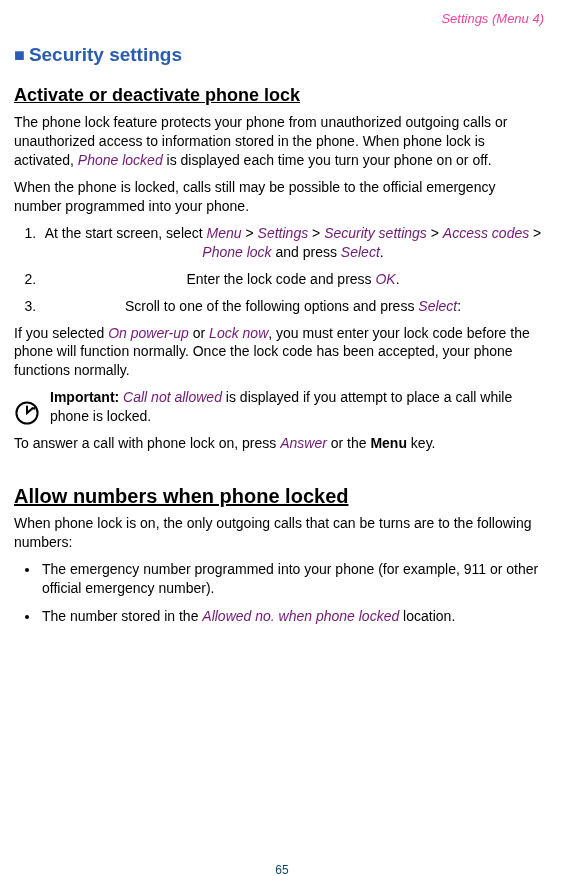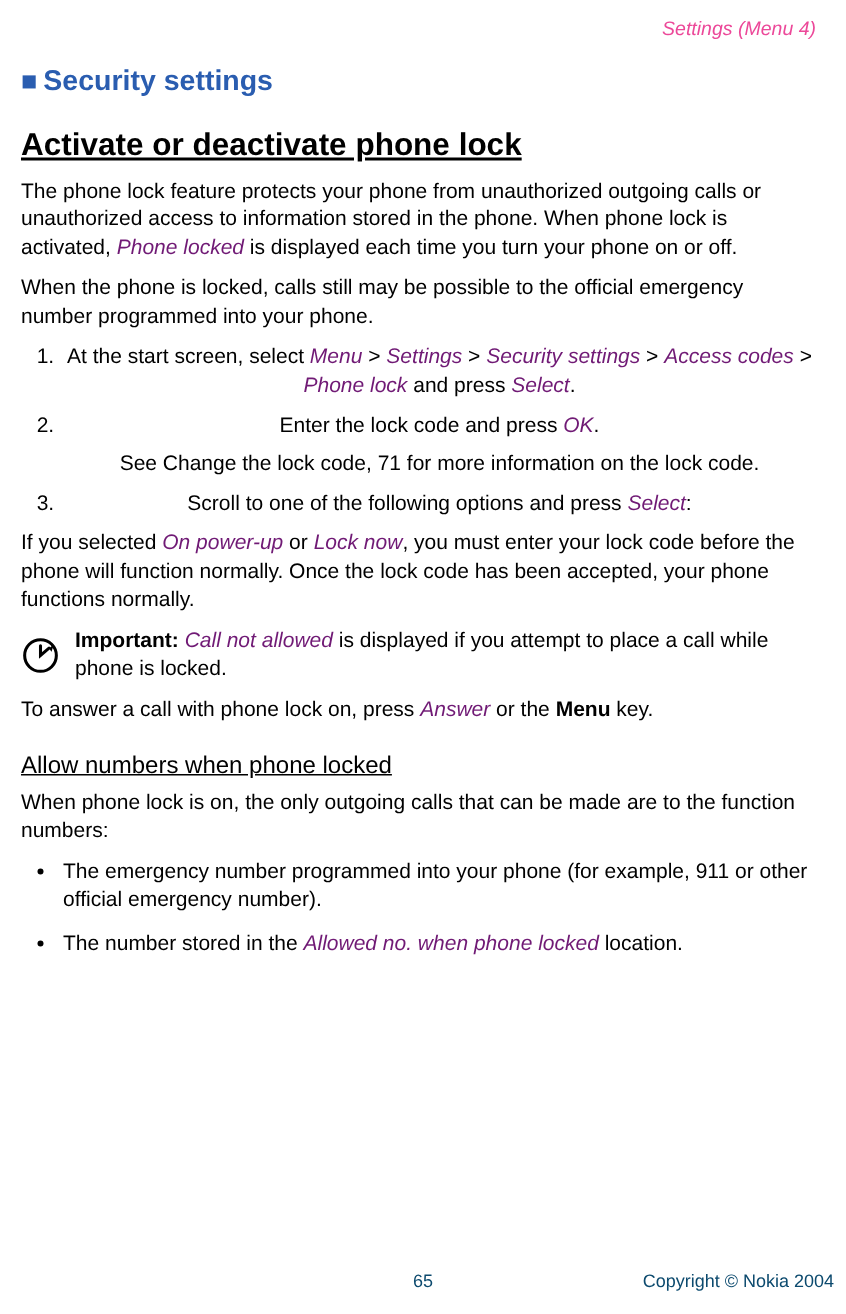--- a/index.html
+++ b/index.html
@@ -35,7 +35,7 @@
     color: #2a5db0;
   }
   .subheading {
-    font-size: 21px;
+    font-size: 18px;
     font-weight: bold;
     text-decoration: underline;
     margin-bottom: 6px;

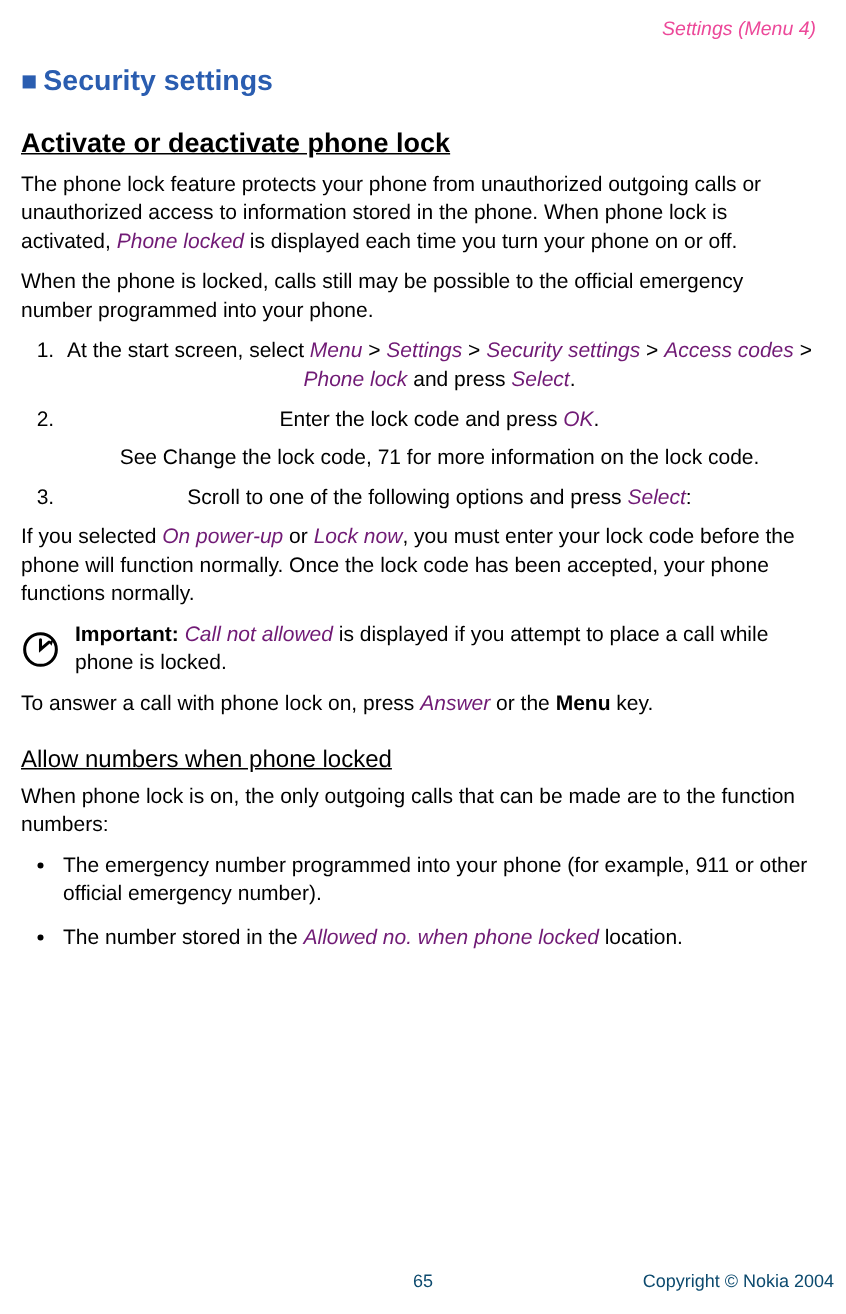--- a/index.html
+++ b/index.html
@@ -93,7 +93,6 @@
   </li>
   <li>
     <span>Enter the lock code and press </span><span class="blue-ital">OK</span><span>.</span>
-    <p>See Change the lock code, 71 for more information on the lock code.</p>
   </li>
   <li>
     <span>Scroll to one of the following options and press </span><span class="blue-ital">Select</span><span>:</span>

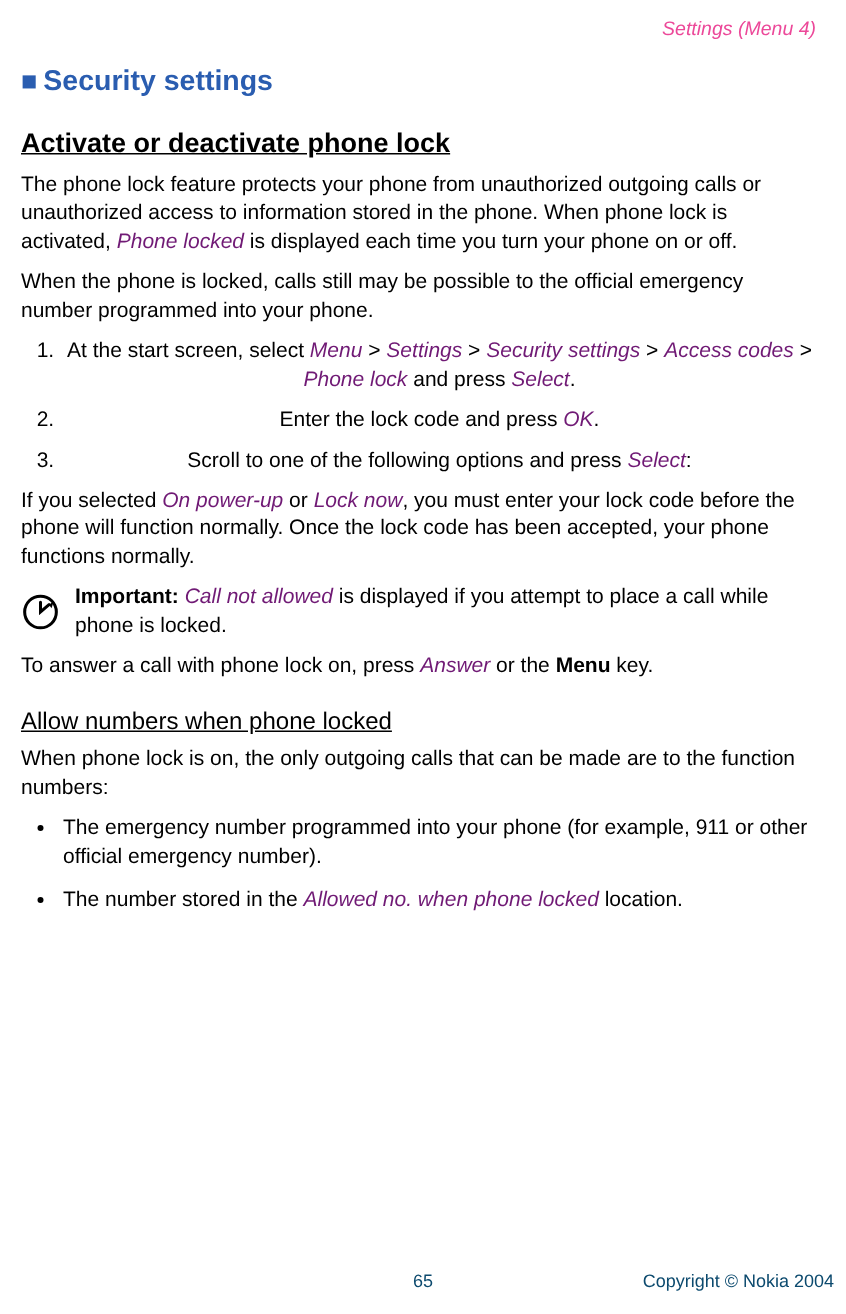--- a/index.html
+++ b/index.html
@@ -52,7 +52,7 @@
   ol { list-style: decimal; padding-left: 26px; margin-bottom: 8px; text-align: center; }
   ol li { margin-bottom: 8px; padding-left: 2px; }
   ol li p { margin-top: 6px; }
-  .important-row { display: flex; align-items: center; margin-bottom: 8px; margin-top: 4px; }
+  .important-row { display: flex; align-items: flex-end; margin-bottom: 8px; margin-top: 4px; }
   .important-icon { flex: 0 0 auto; width: 26px; height: 26px; margin-right: 10px; margin-top: 2px; }
   .important-text { flex: 1; }
   ul.bullets { list-style: disc; padding-left: 26px; }

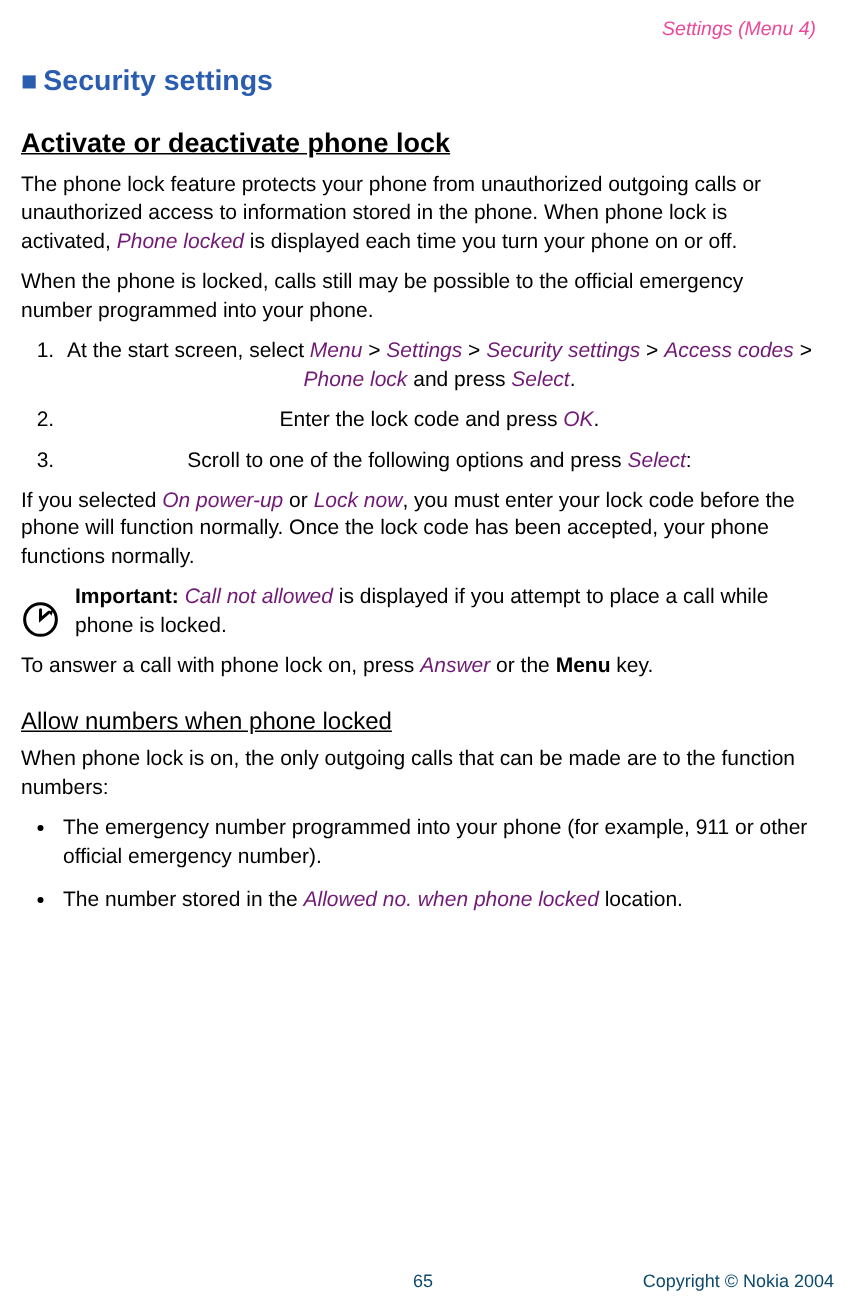--- a/index.html
+++ b/index.html
@@ -41,10 +41,10 @@
     margin-bottom: 6px;
   }
   .subheading2 {
-    font-size: 16px;
-    font-weight: normal;
+    font-size: 20px;
+    font-weight: bold;
     text-decoration: underline;
-    margin-top: 18px;
+    margin-top: 30px;
     margin-bottom: 4px;
   }
   p { margin-bottom: 8px; }

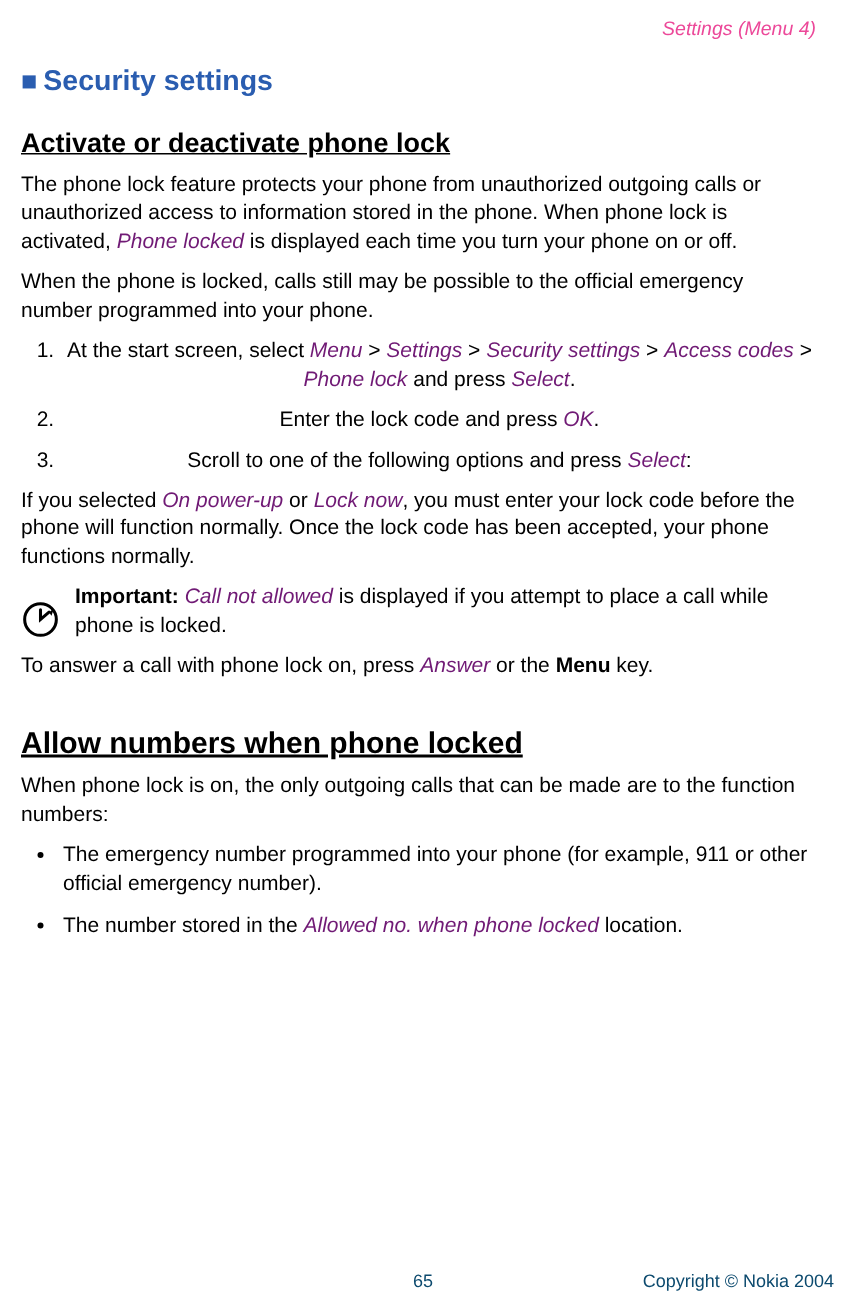--- a/index.html
+++ b/index.html
@@ -120,7 +120,7 @@
 
 <div class="subheading2">Allow numbers when phone locked</div>
 
-<p>When phone lock is on, the only outgoing calls that can be made are to the function numbers:</p>
+<p>When phone lock is on, the only outgoing calls that can be turns are to the following numbers:</p>
 
 <ul class="bullets">
   <li>The emergency number programmed into your phone (for example, 911 or other official emergency number).</li>

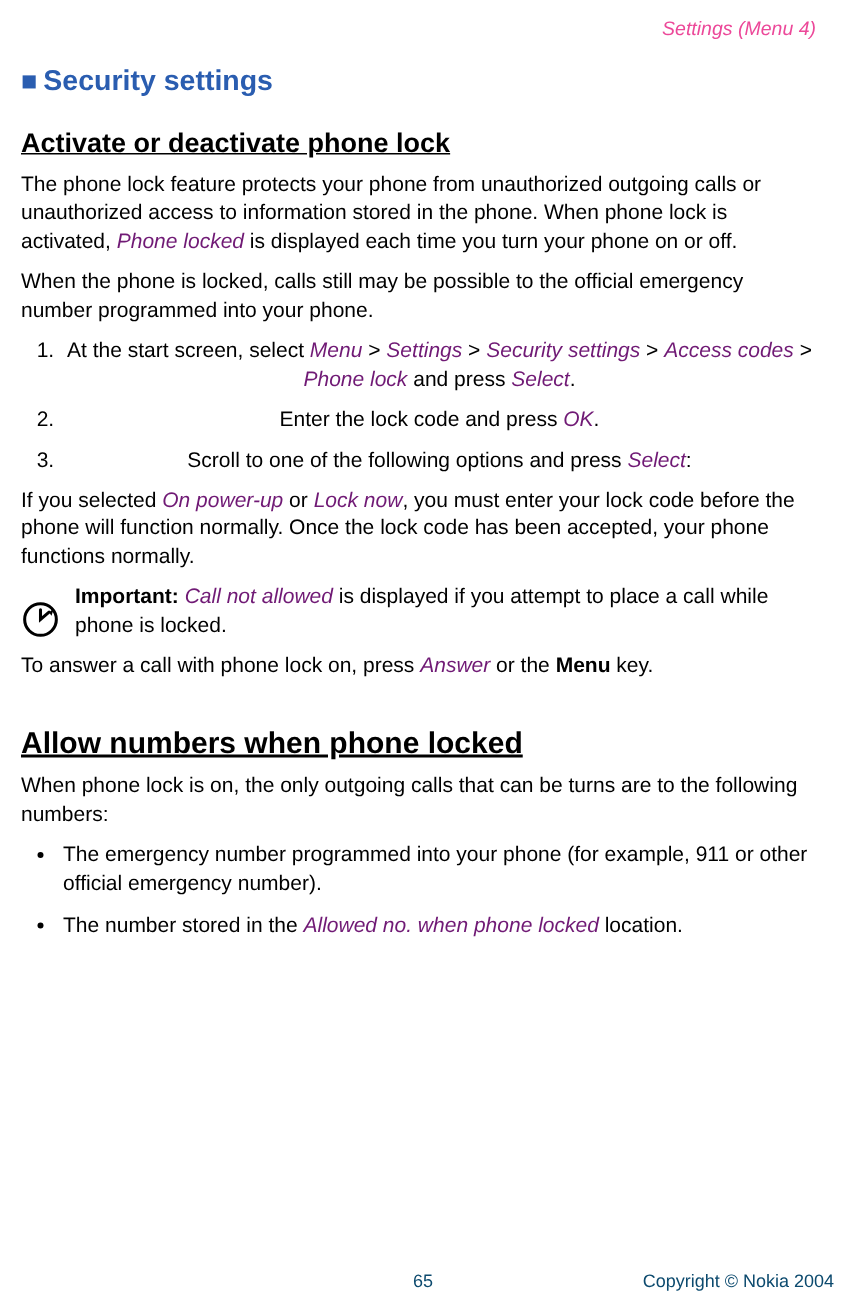--- a/index.html
+++ b/index.html
@@ -131,7 +131,6 @@
 
 <div class="footer">
   <span class="page">65</span>
-  <span class="copy">Copyright © Nokia 2004</span>
 </div>
 
 </body></html>

